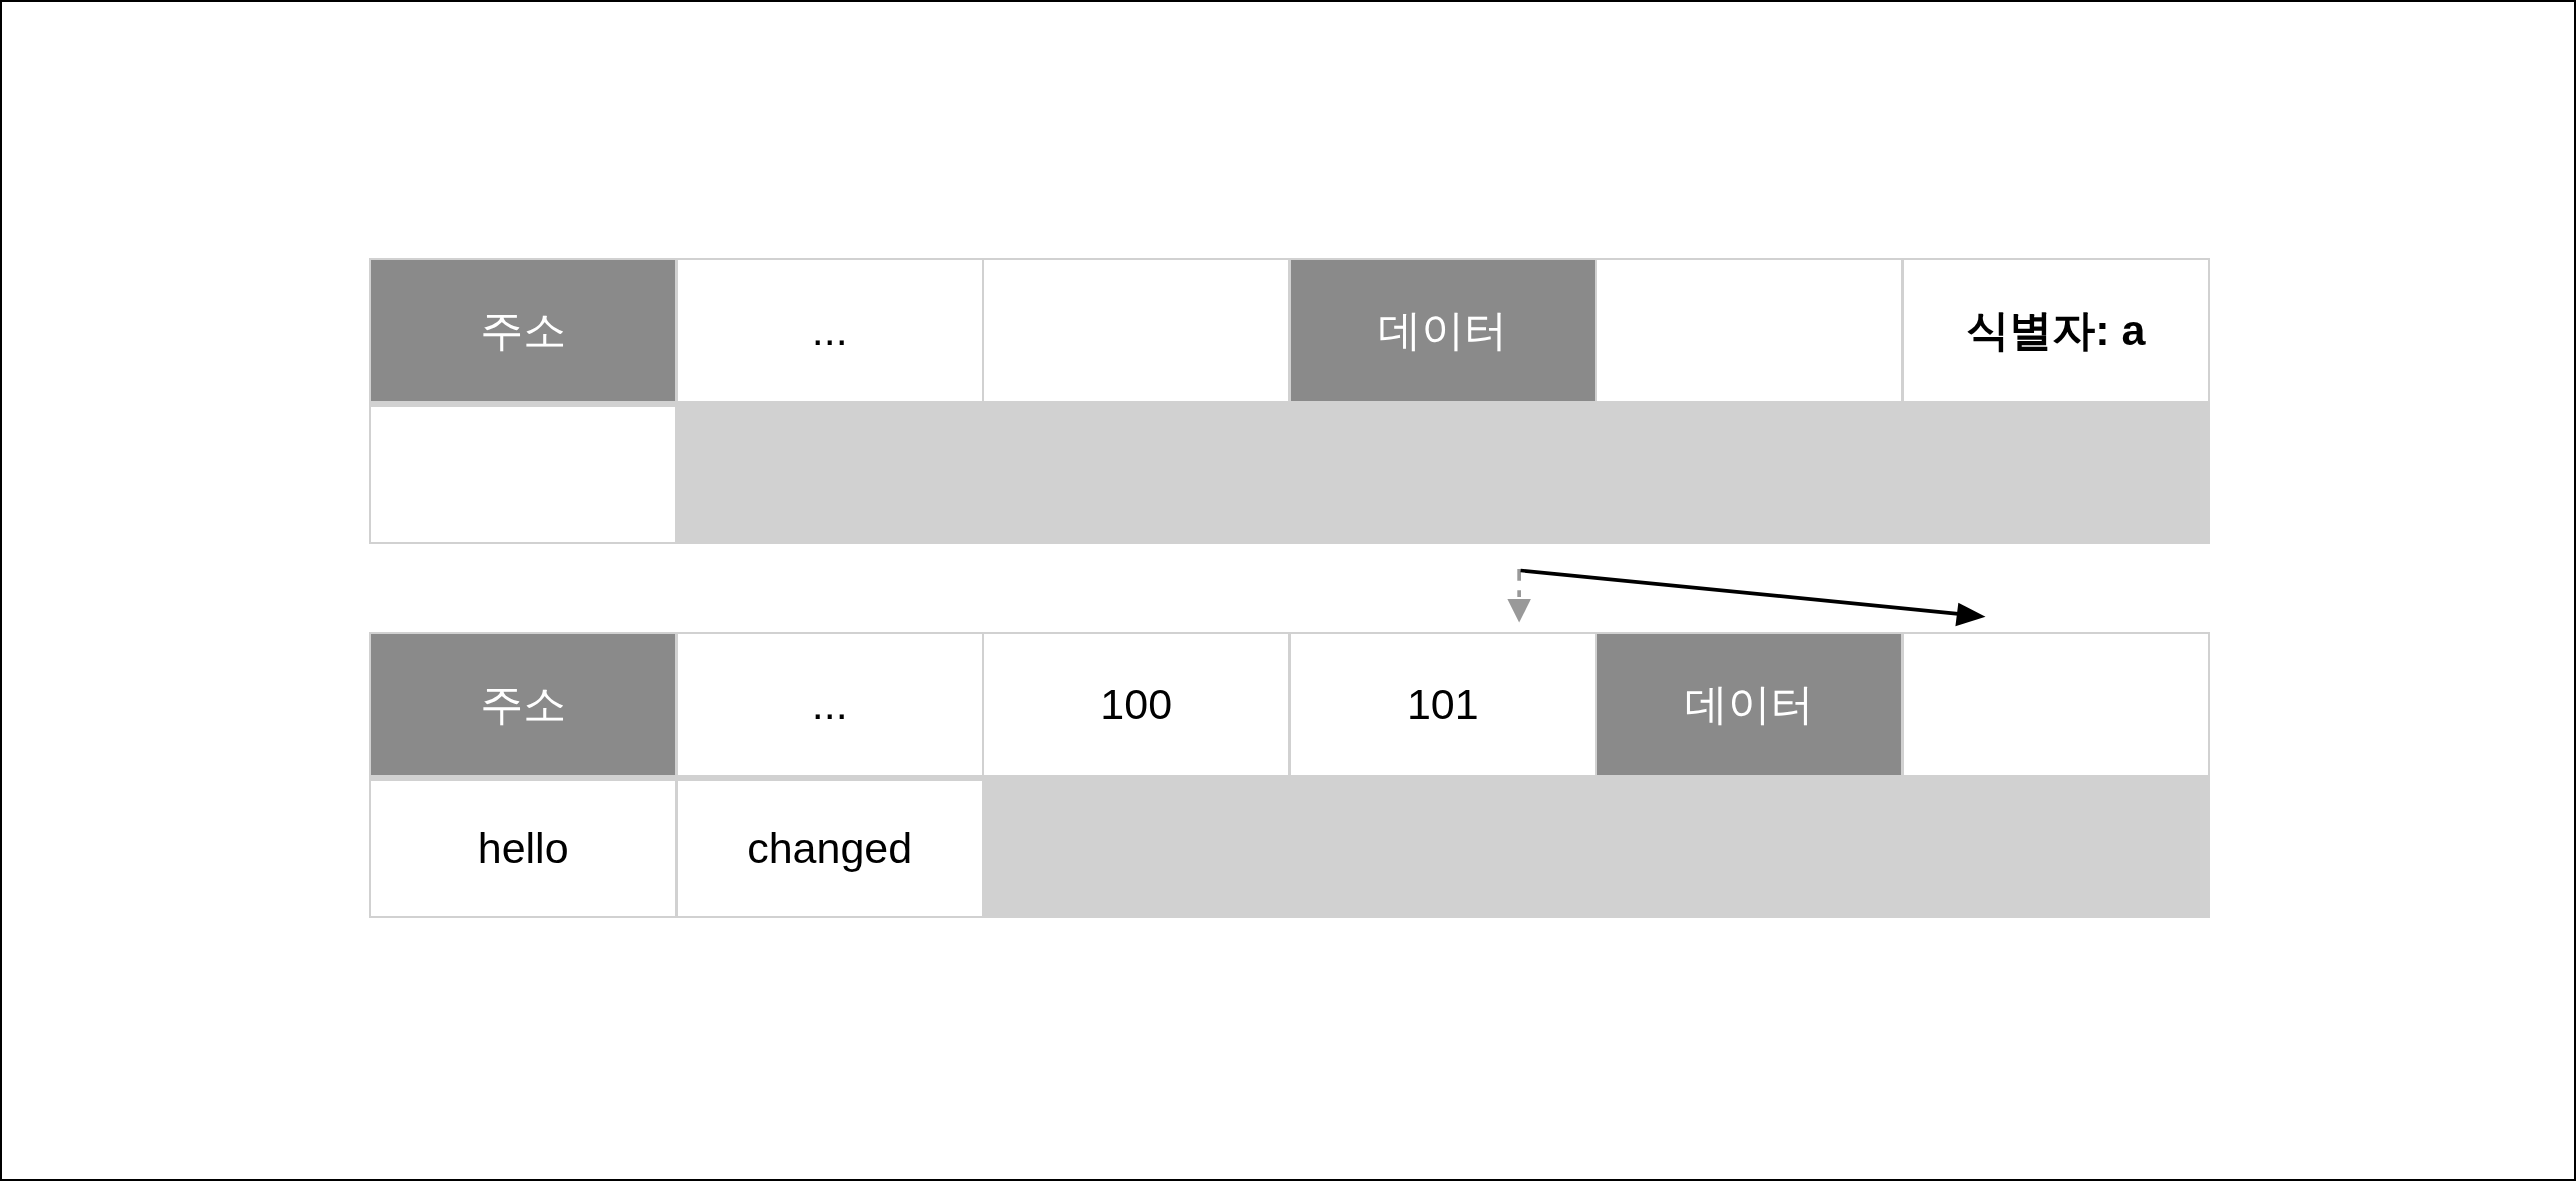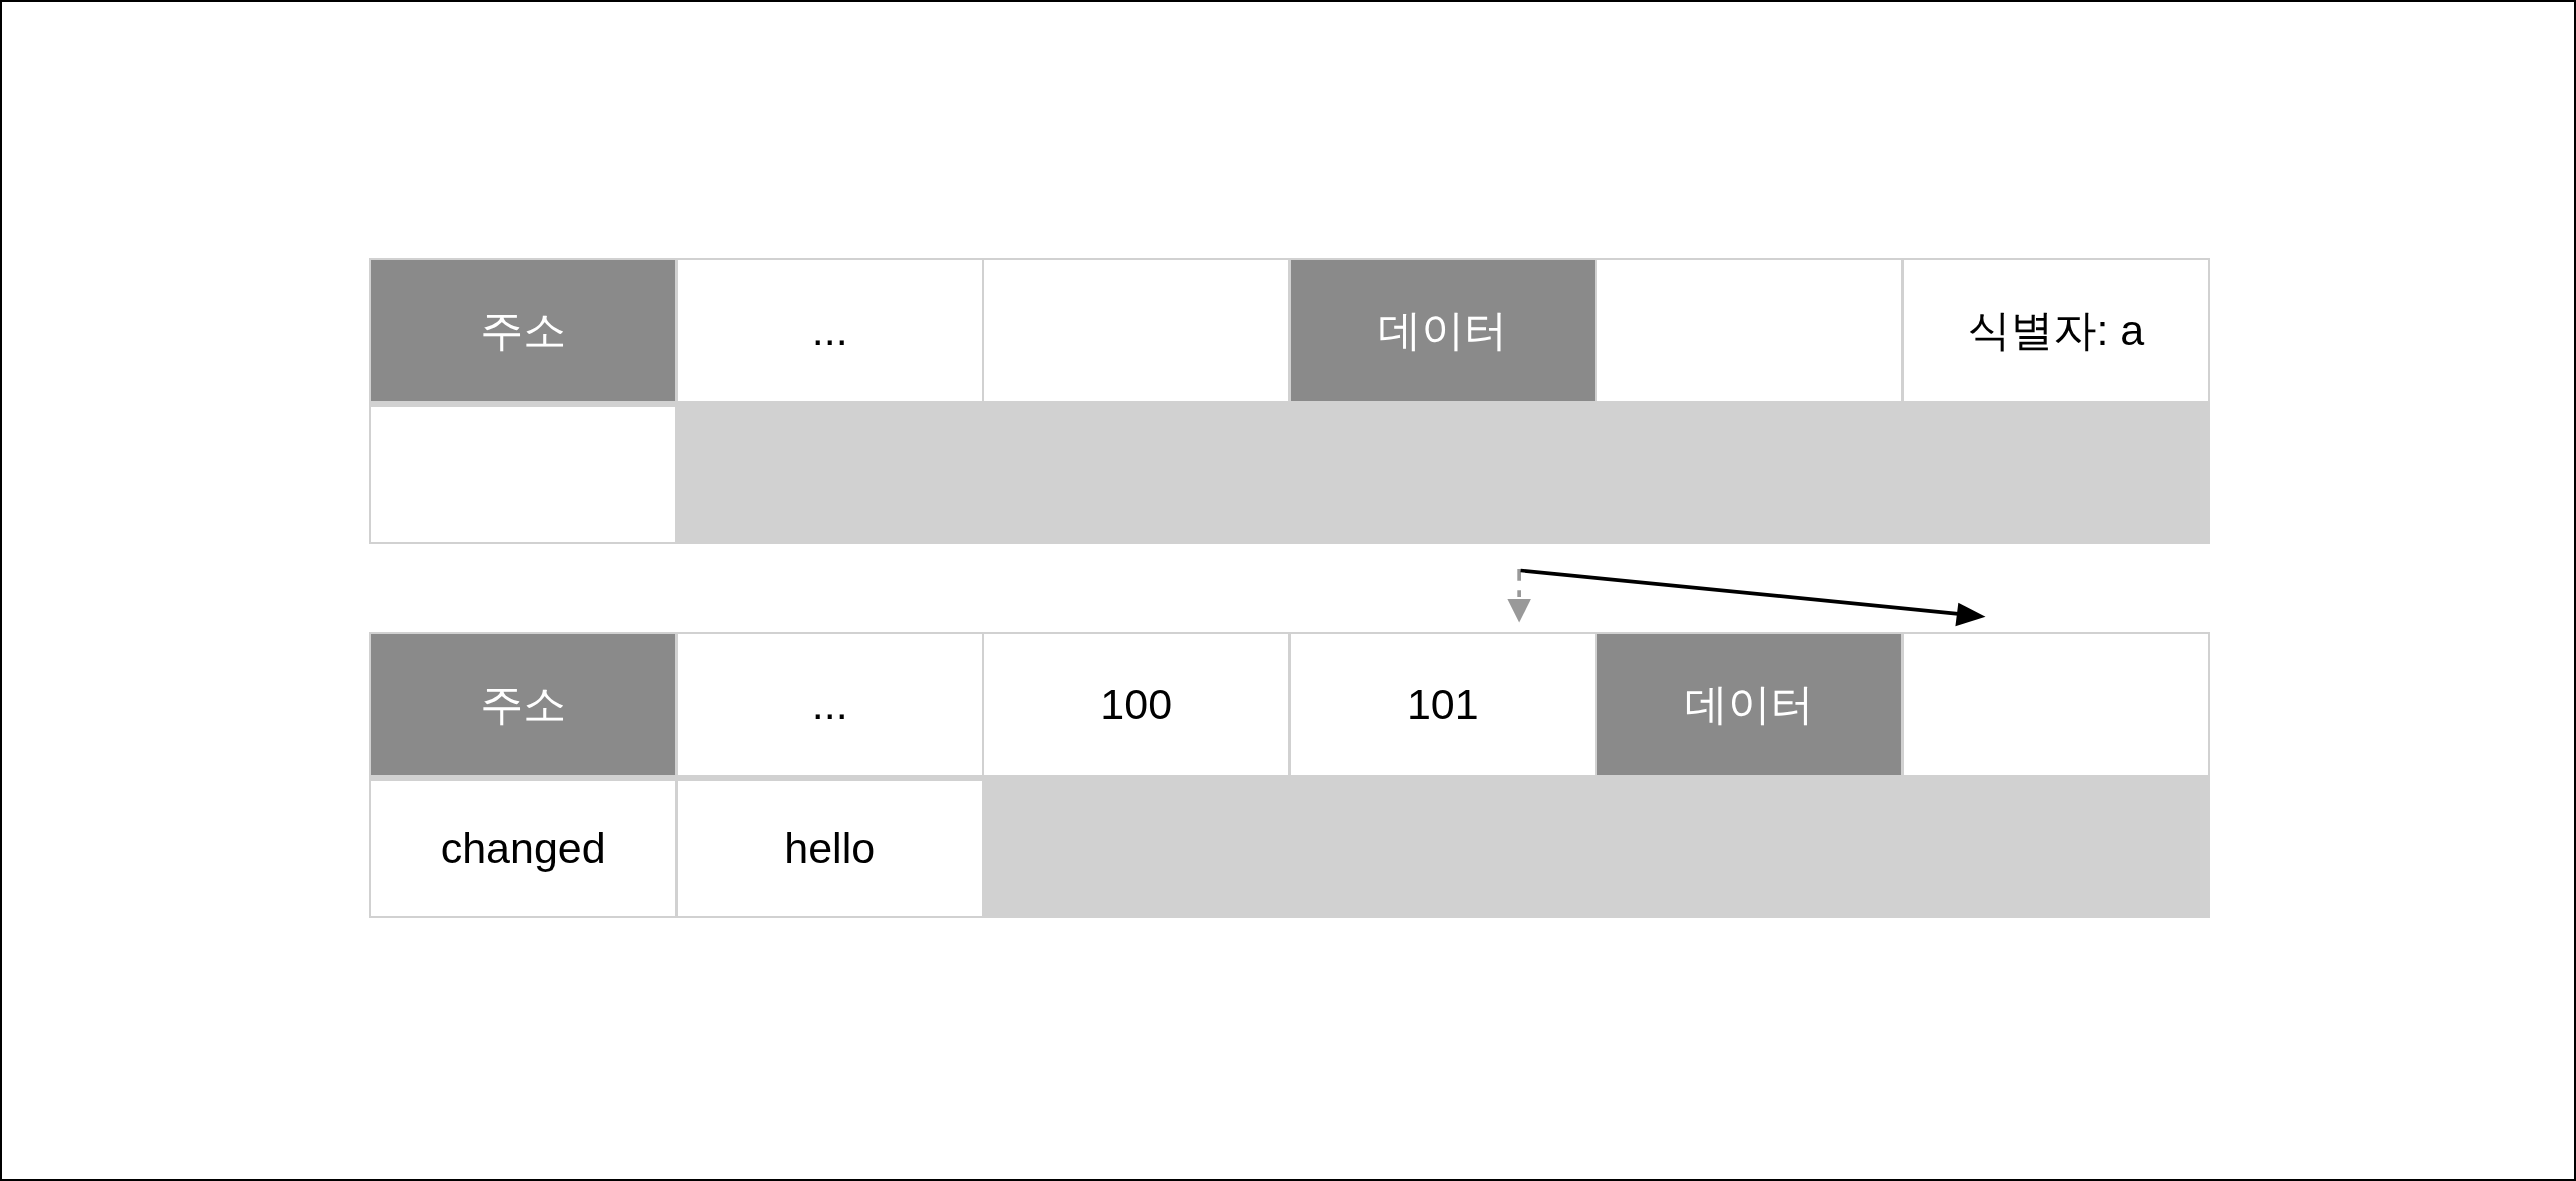--- a/index.html
+++ b/index.html
@@ -45,7 +45,7 @@
     background: #8a8a8a;
     color: #ffffff;
   }
-  .cell.two-line { flex-direction: column; }
+  .cell.two-line { flex-direction: column; font-weight: bold; }
   .cell.two-line .line { display: block; line-height: 65px; }
   .cell s { text-decoration: line-through; text-decoration-thickness: 3.7px; }
   .arrow-layer {

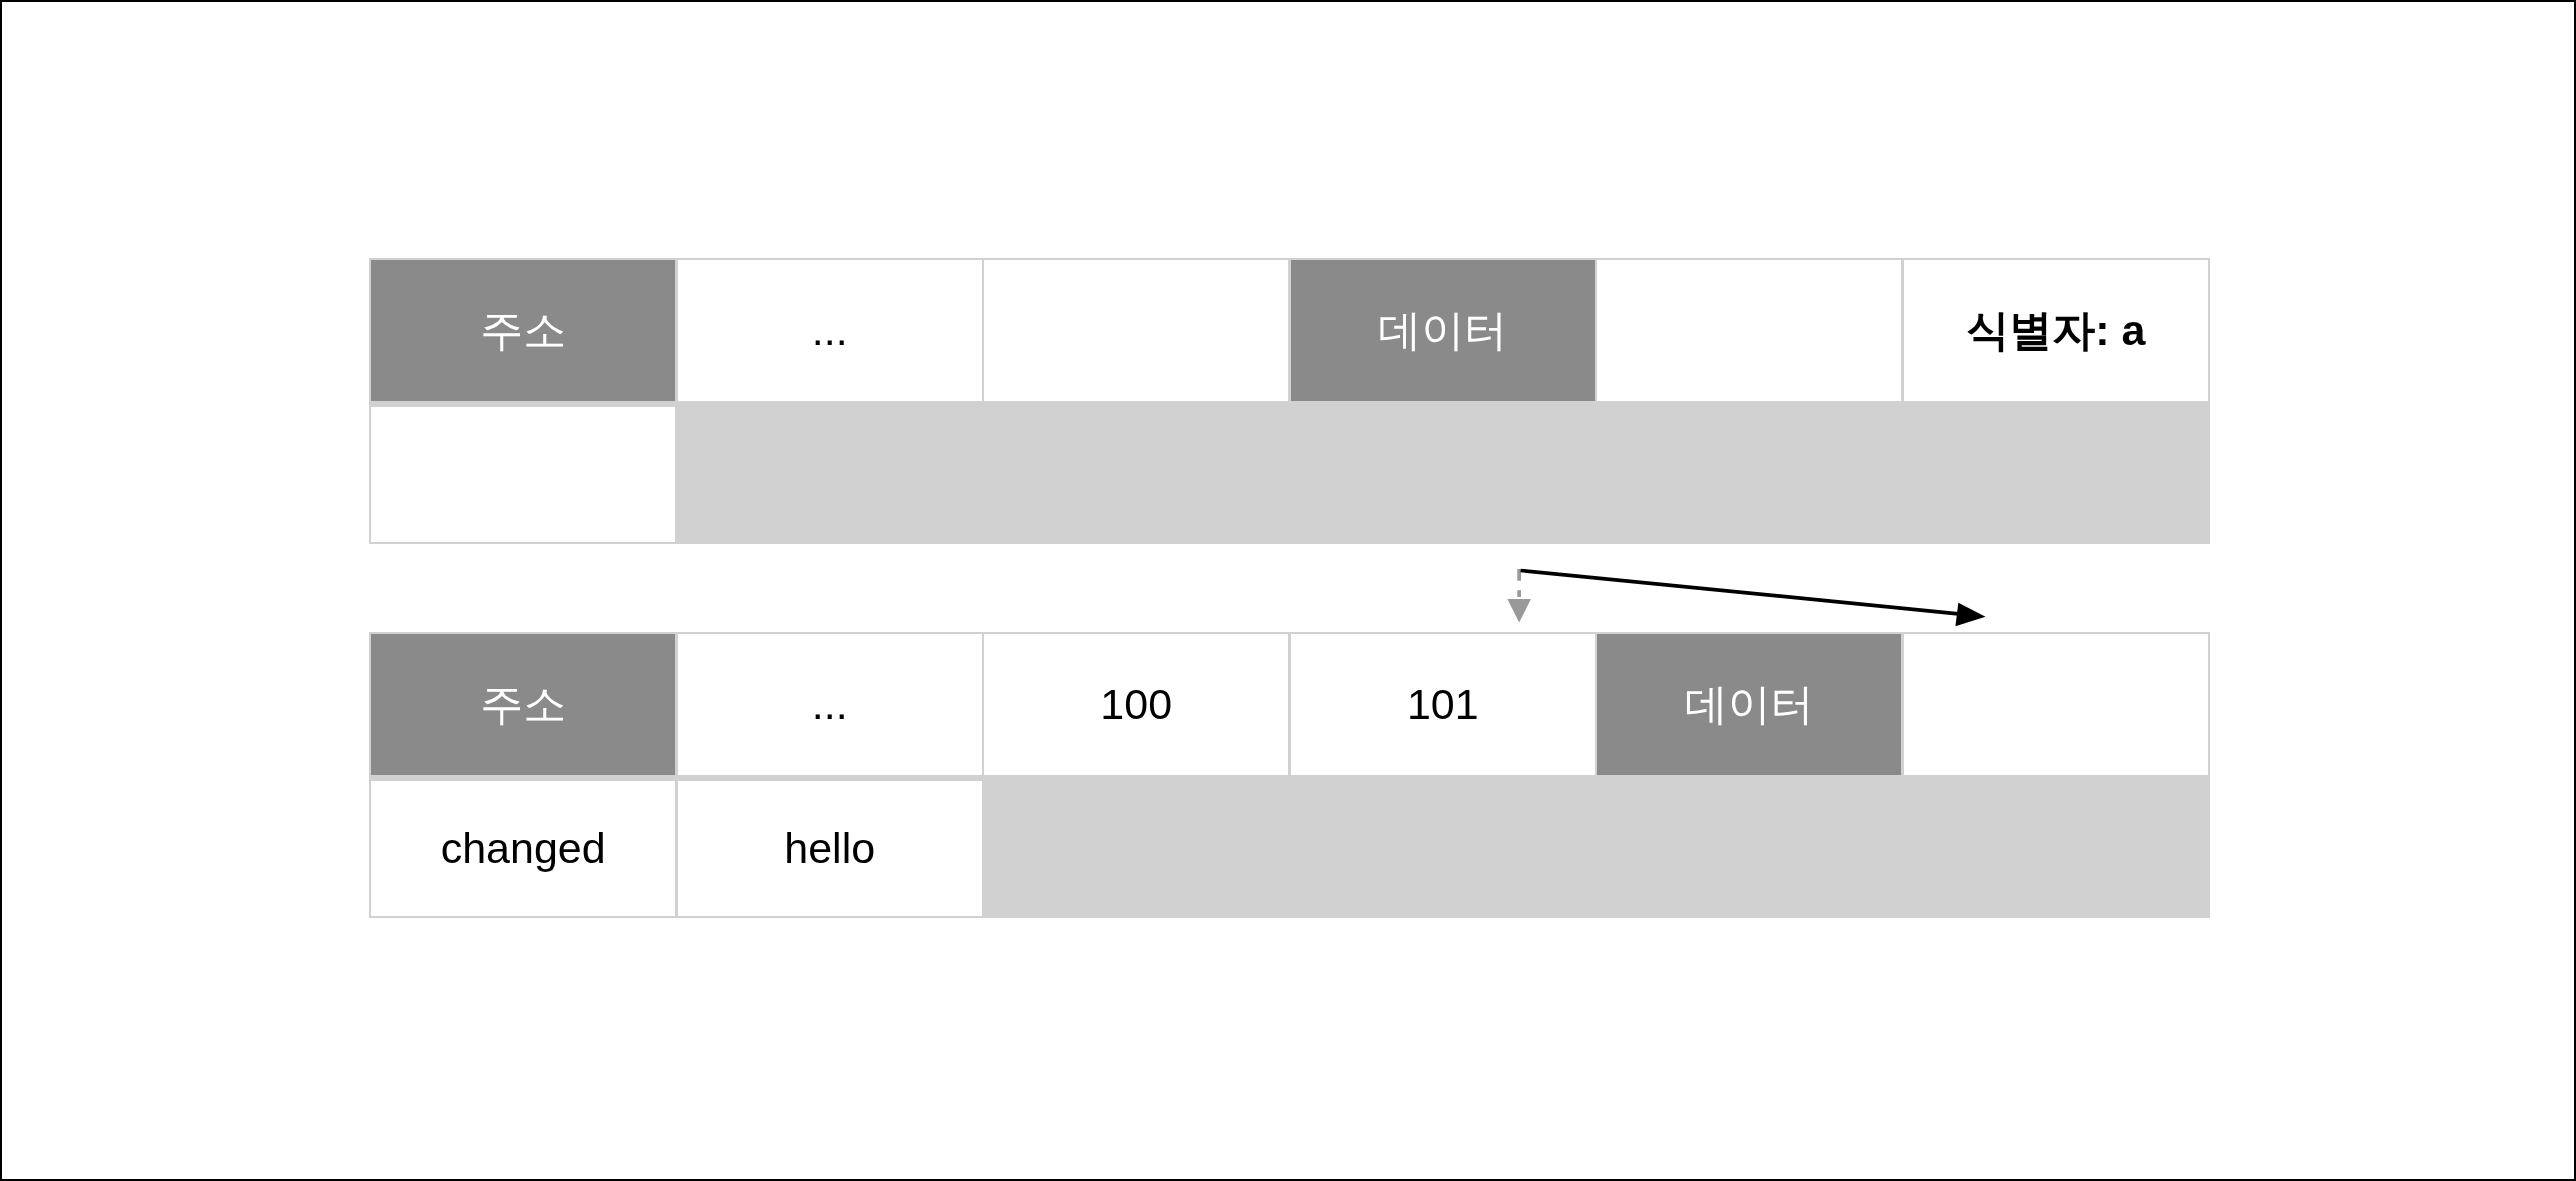--- a/index.html
+++ b/index.html
@@ -93,8 +93,8 @@
 
     <div class="cell head">데이터</div>
     <div class="cell"></div>
+    <div class="cell">hello</div>
     <div class="cell">changed</div>
-    <div class="cell">hello</div>
   </div>
 
 </div>

